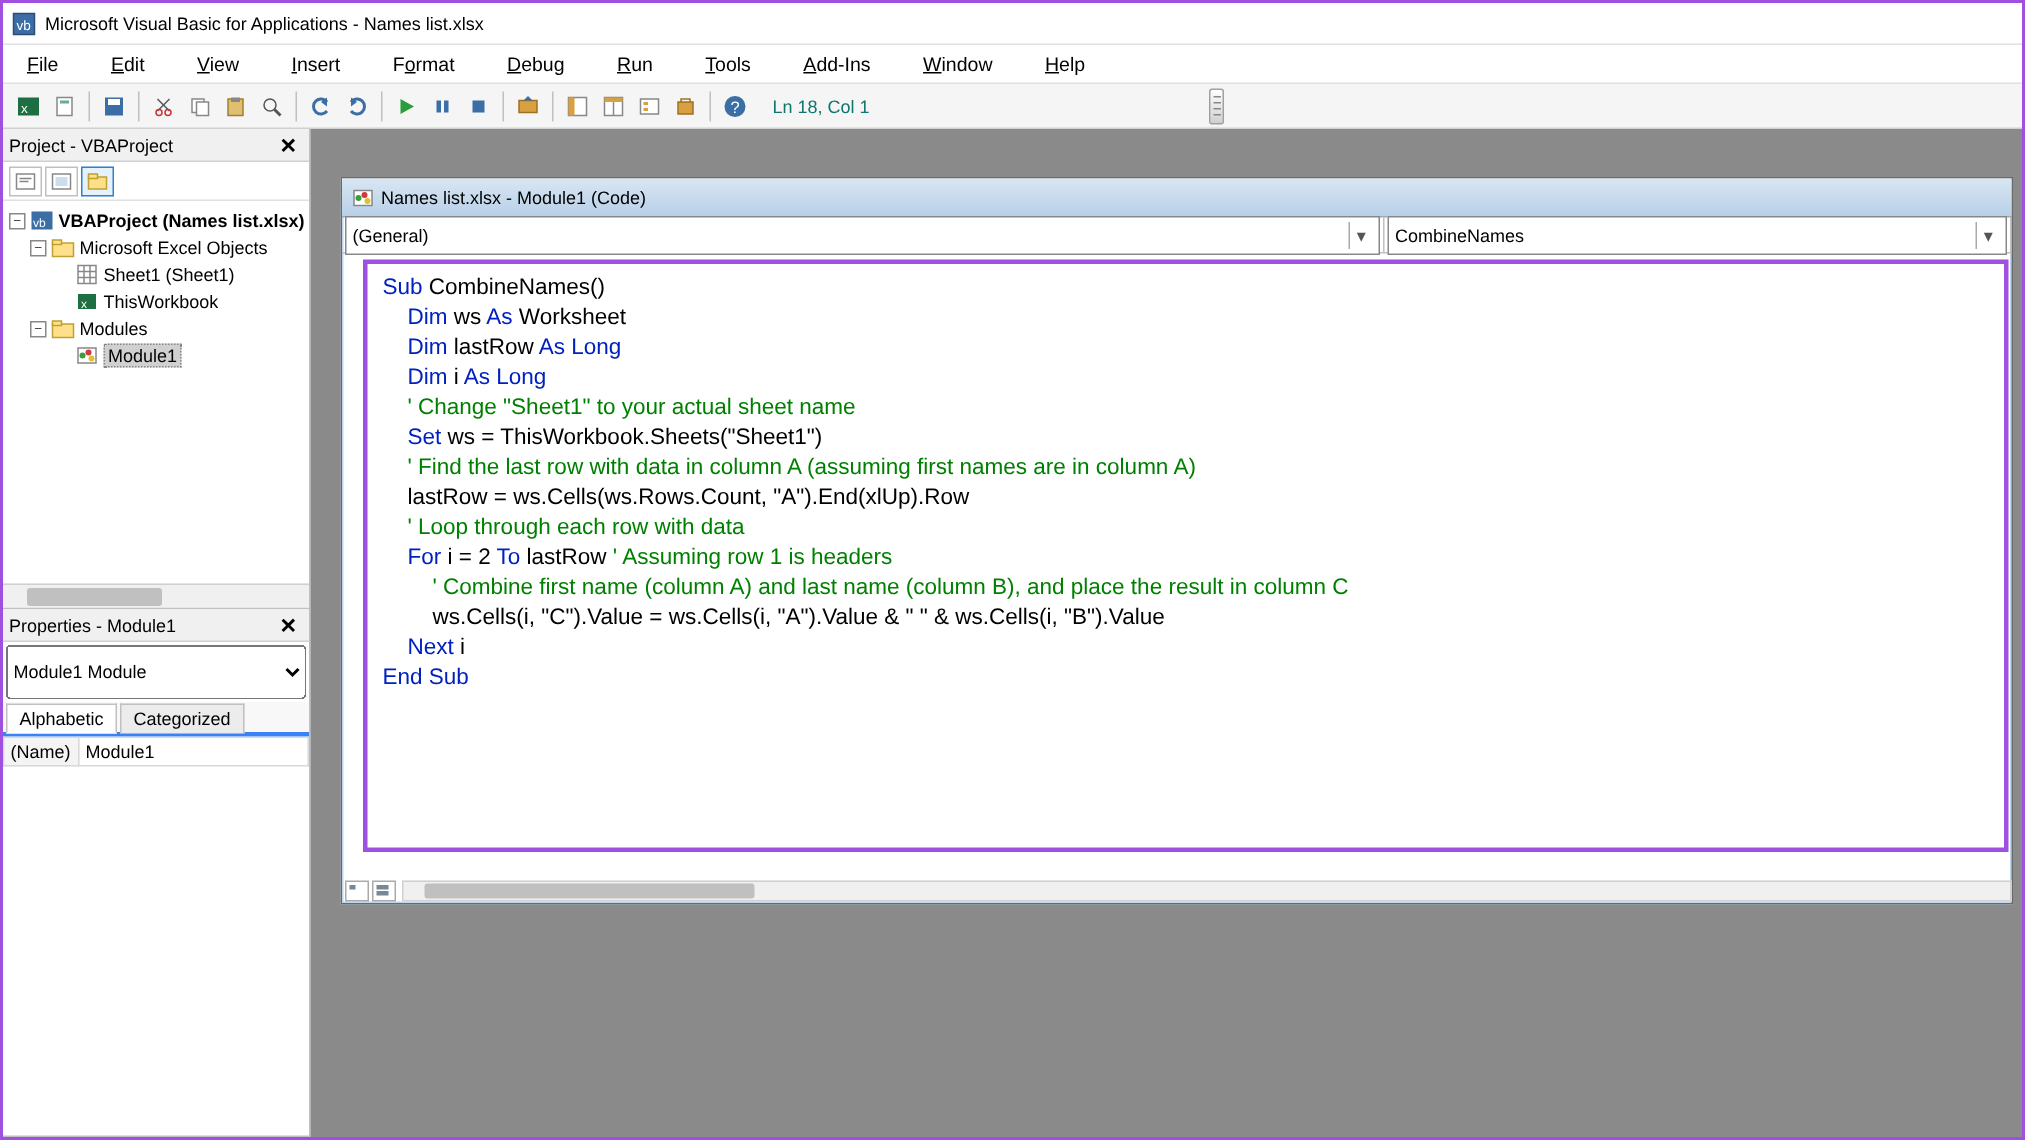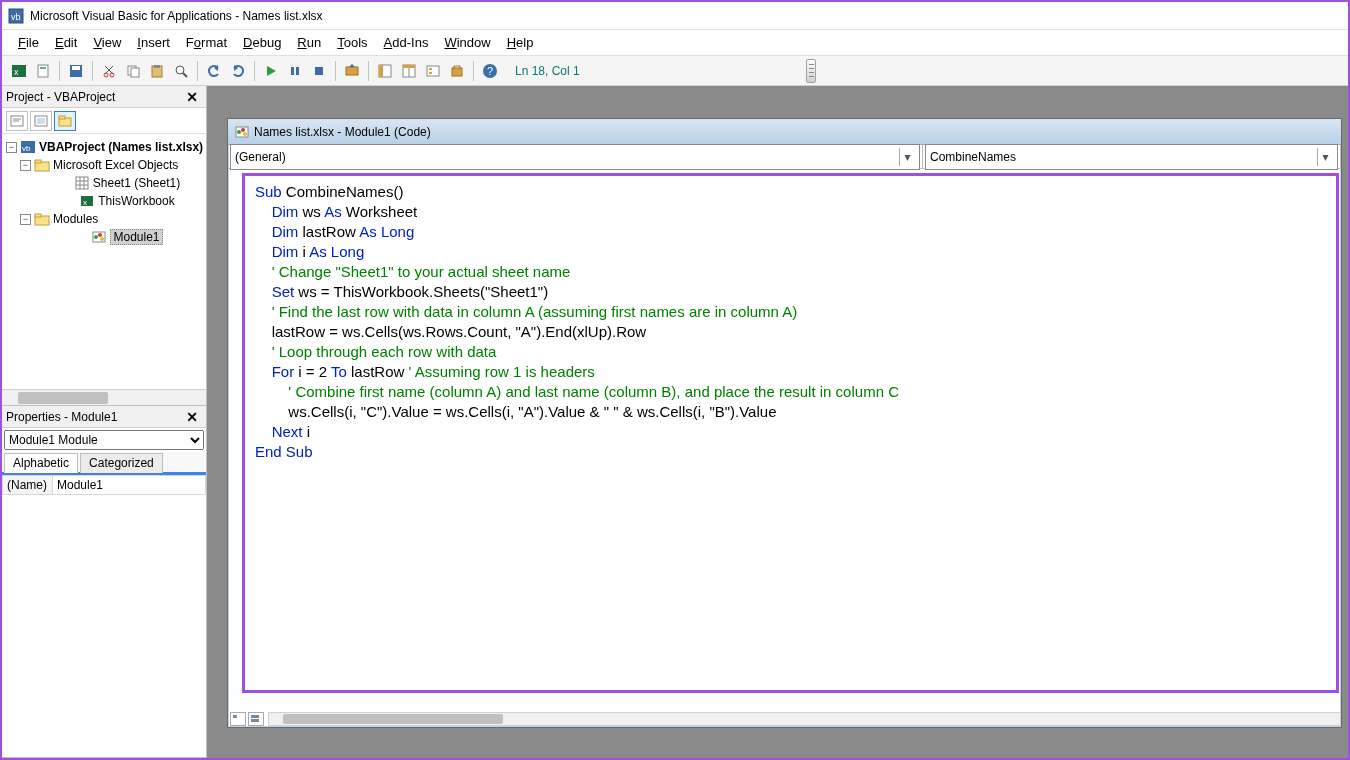--- a/index.html
+++ b/index.html
@@ -38,7 +38,7 @@
   display: flex;
   align-items: center;
   padding: 0 8px;
-  gap: 0;
+  gap: 19px;
   border-bottom: 1px solid #e0e0e0;
 }
 .menubar .menu-item {

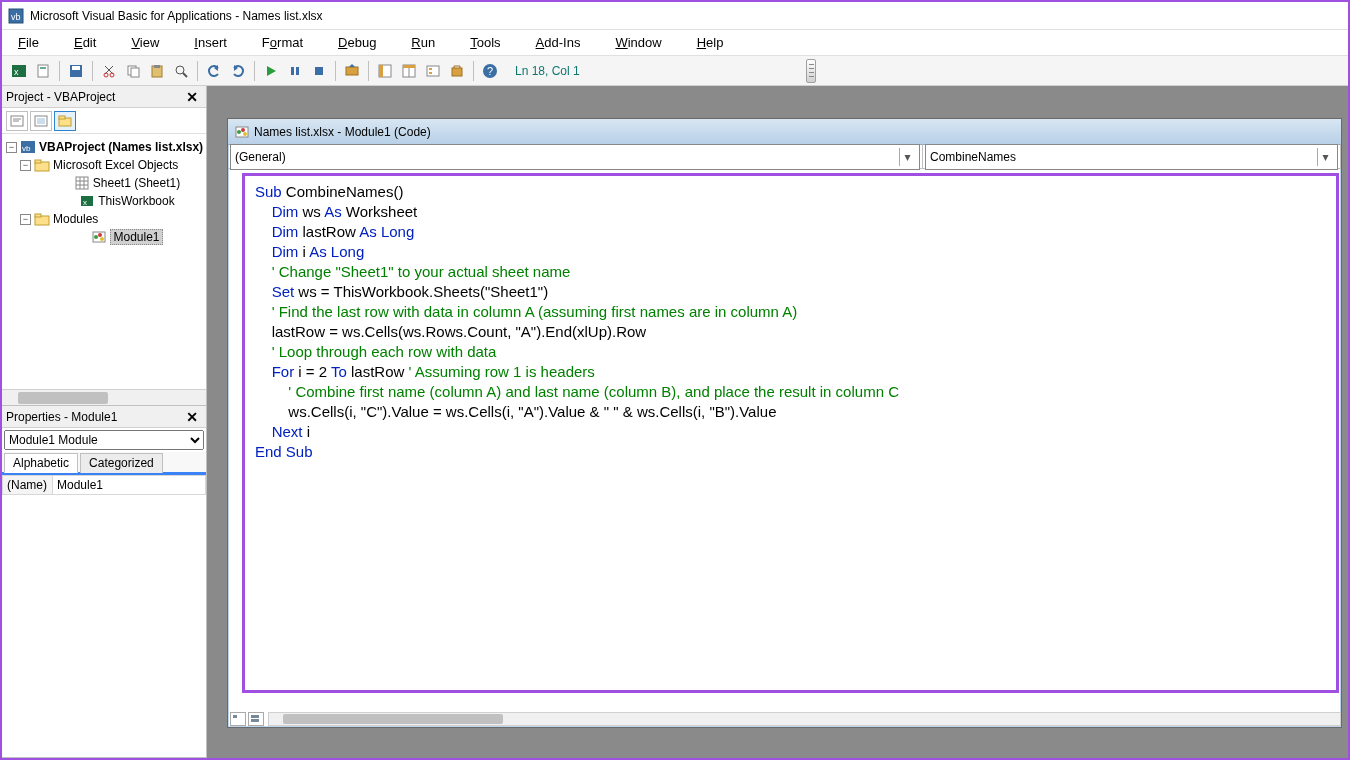--- a/index.html
+++ b/index.html
@@ -230,7 +230,7 @@
 }
 .code-window {
   width: 1115px;
-  height: 610px;
+  height: 485px;
   background: #fff;
   border: 1px solid #6a6a6a;
   display: flex;

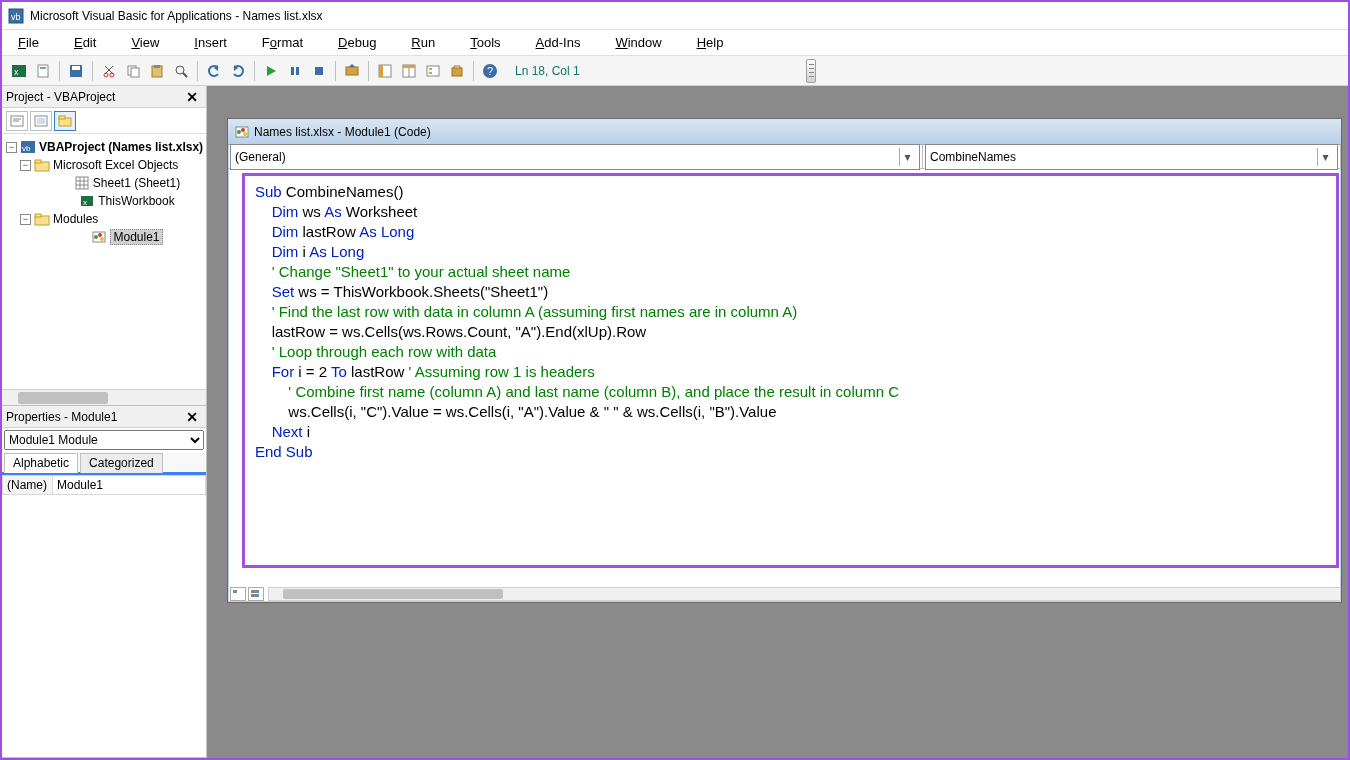--- a/index.html
+++ b/index.html
@@ -166,7 +166,7 @@
 .tree-label.bold { font-weight: bold; }
 .tree-label.selected { background: #d0d0d0; border: 1px dotted #888; padding: 0 2px; }
 .indent1 { margin-left: 14px; }
-.indent2 { margin-left: 30px; justify-content: center; }
+.indent2 { margin-left: 30px; }
 .hscroll {
   height: 16px;
   background: #f0f0f0;

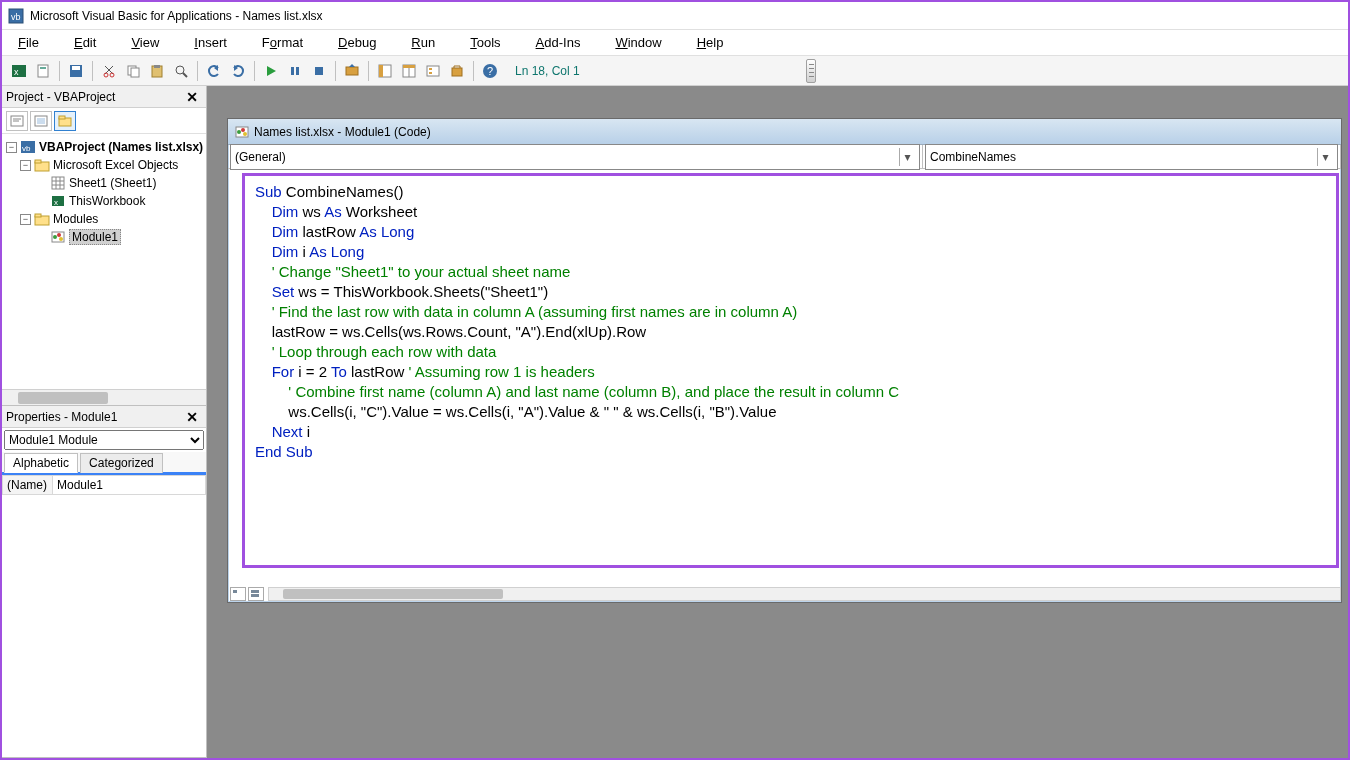--- a/index.html
+++ b/index.html
@@ -190,7 +190,7 @@
 .props-select select {
   width: 100%;
   font-size: 12px;
-  height: 20px;
+  height: 36px;
 }
 .props-tabs {
   display: flex;

